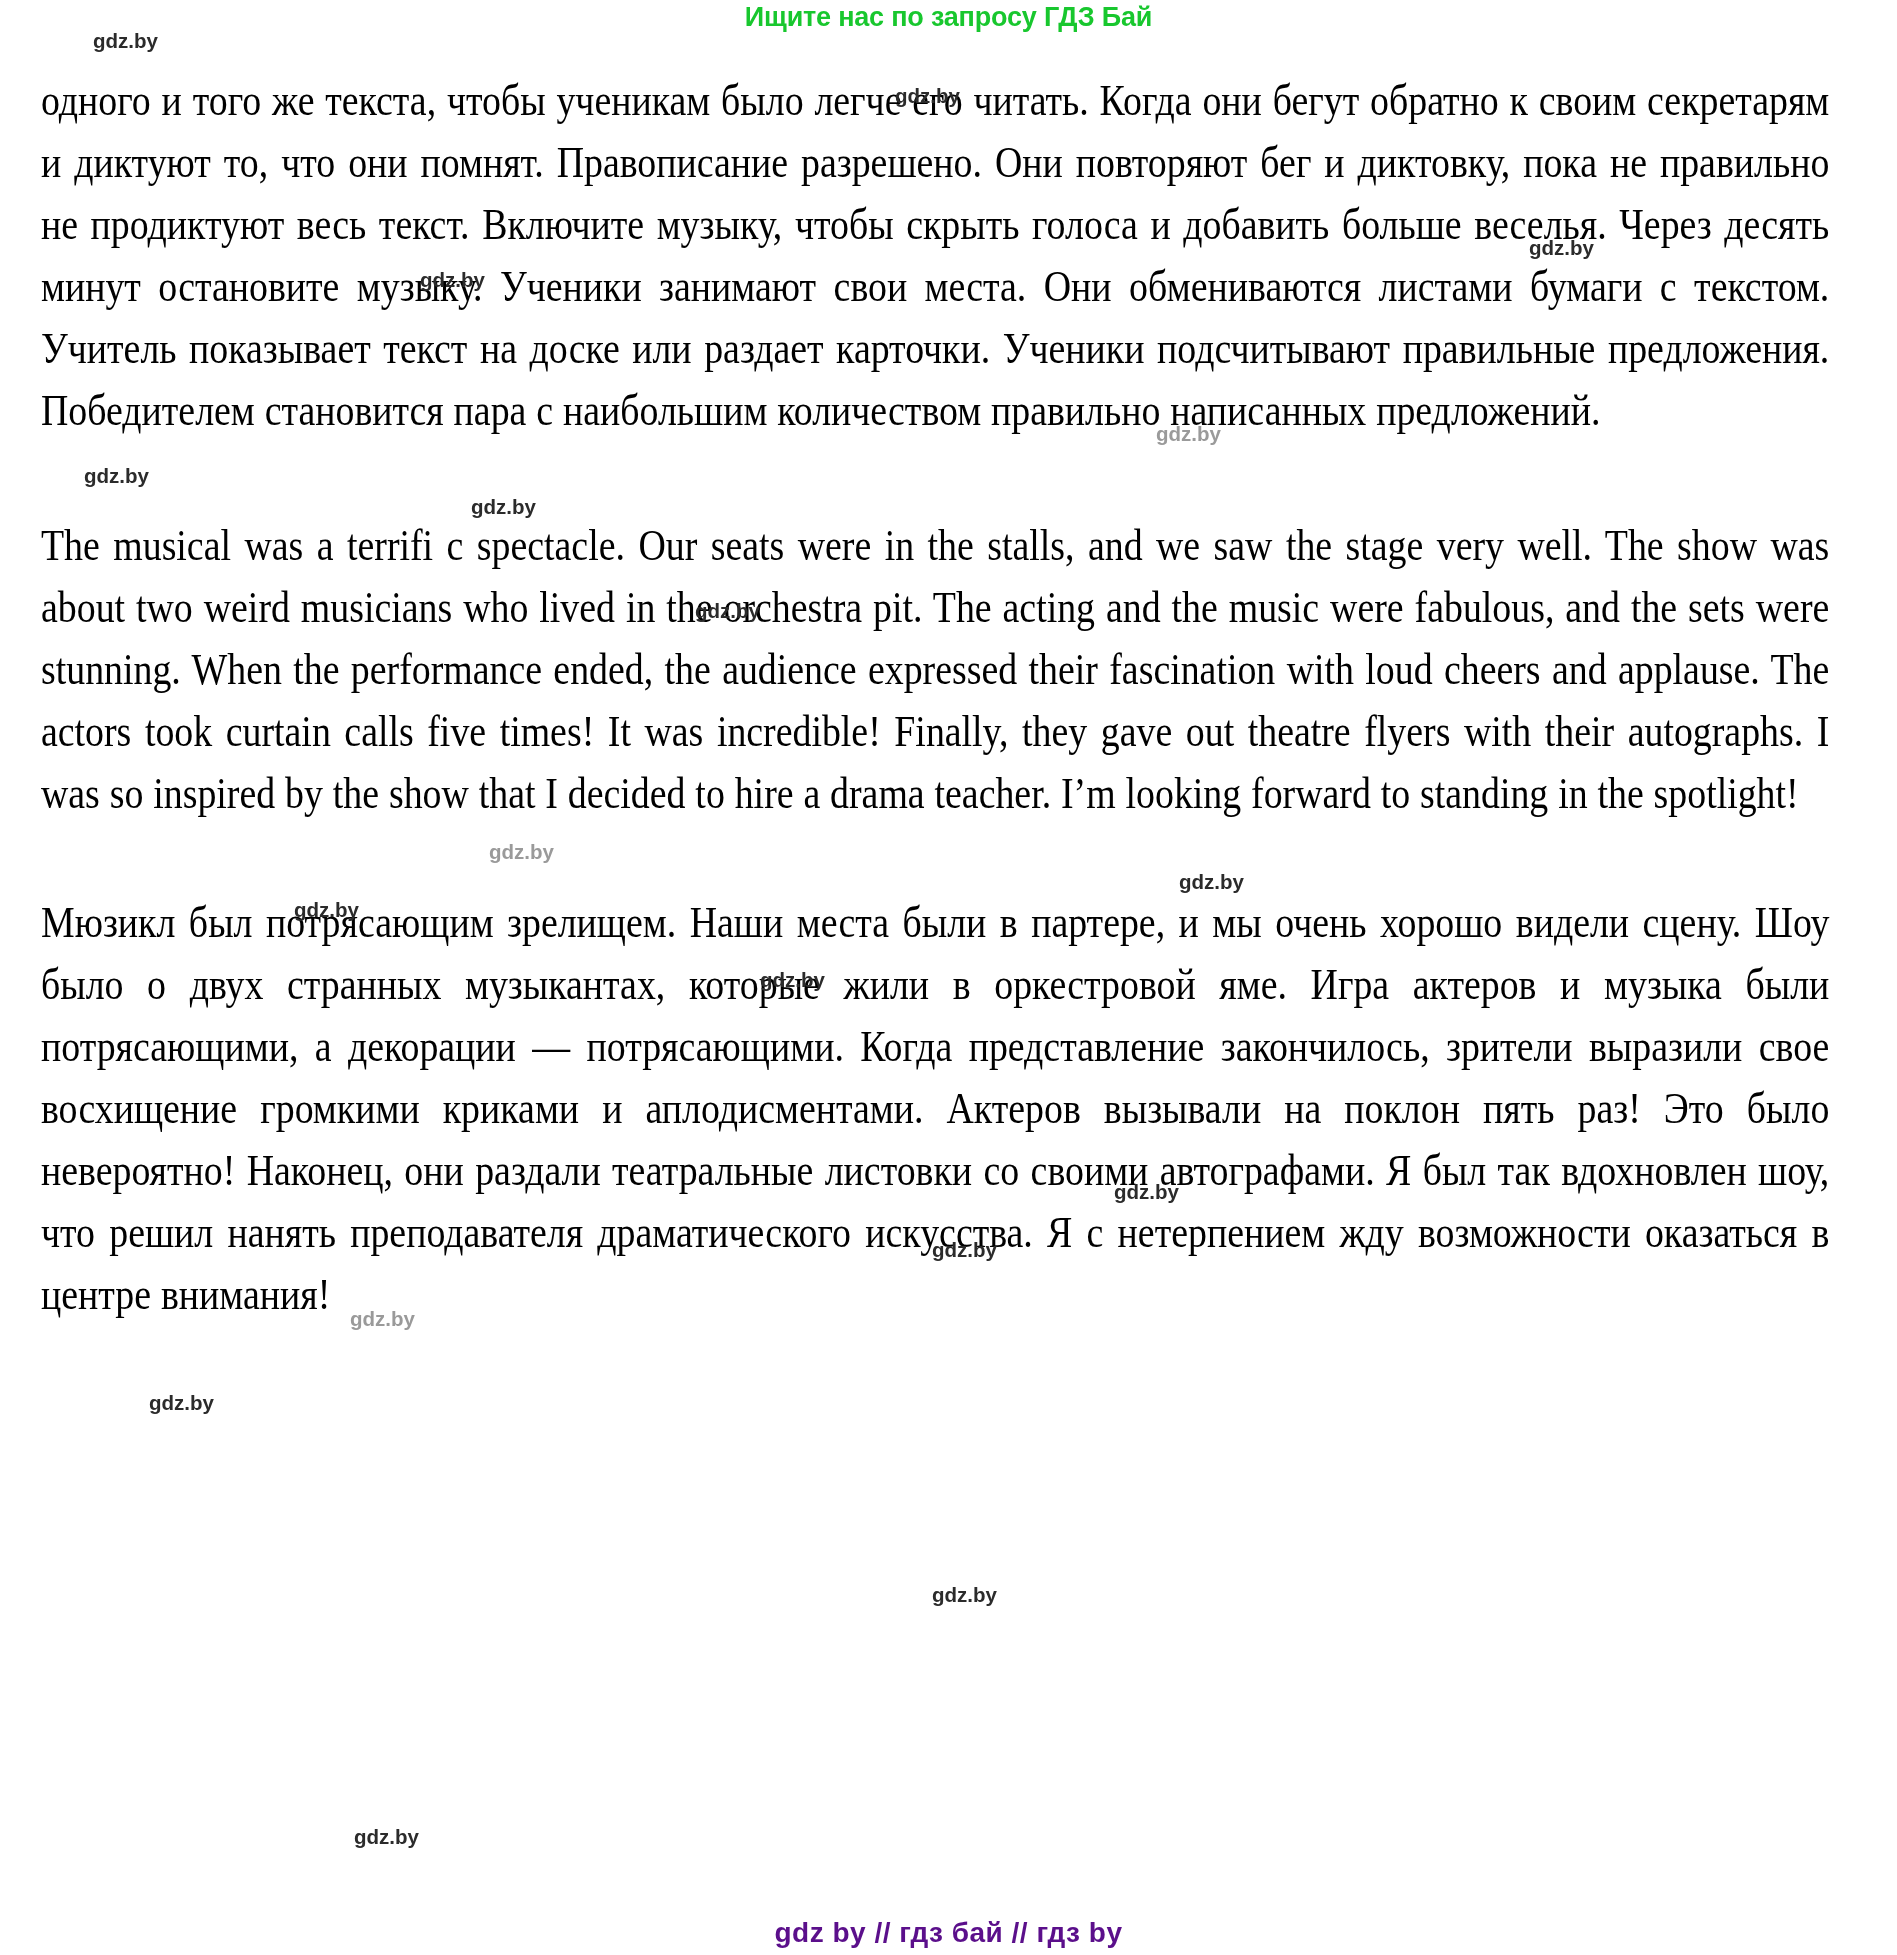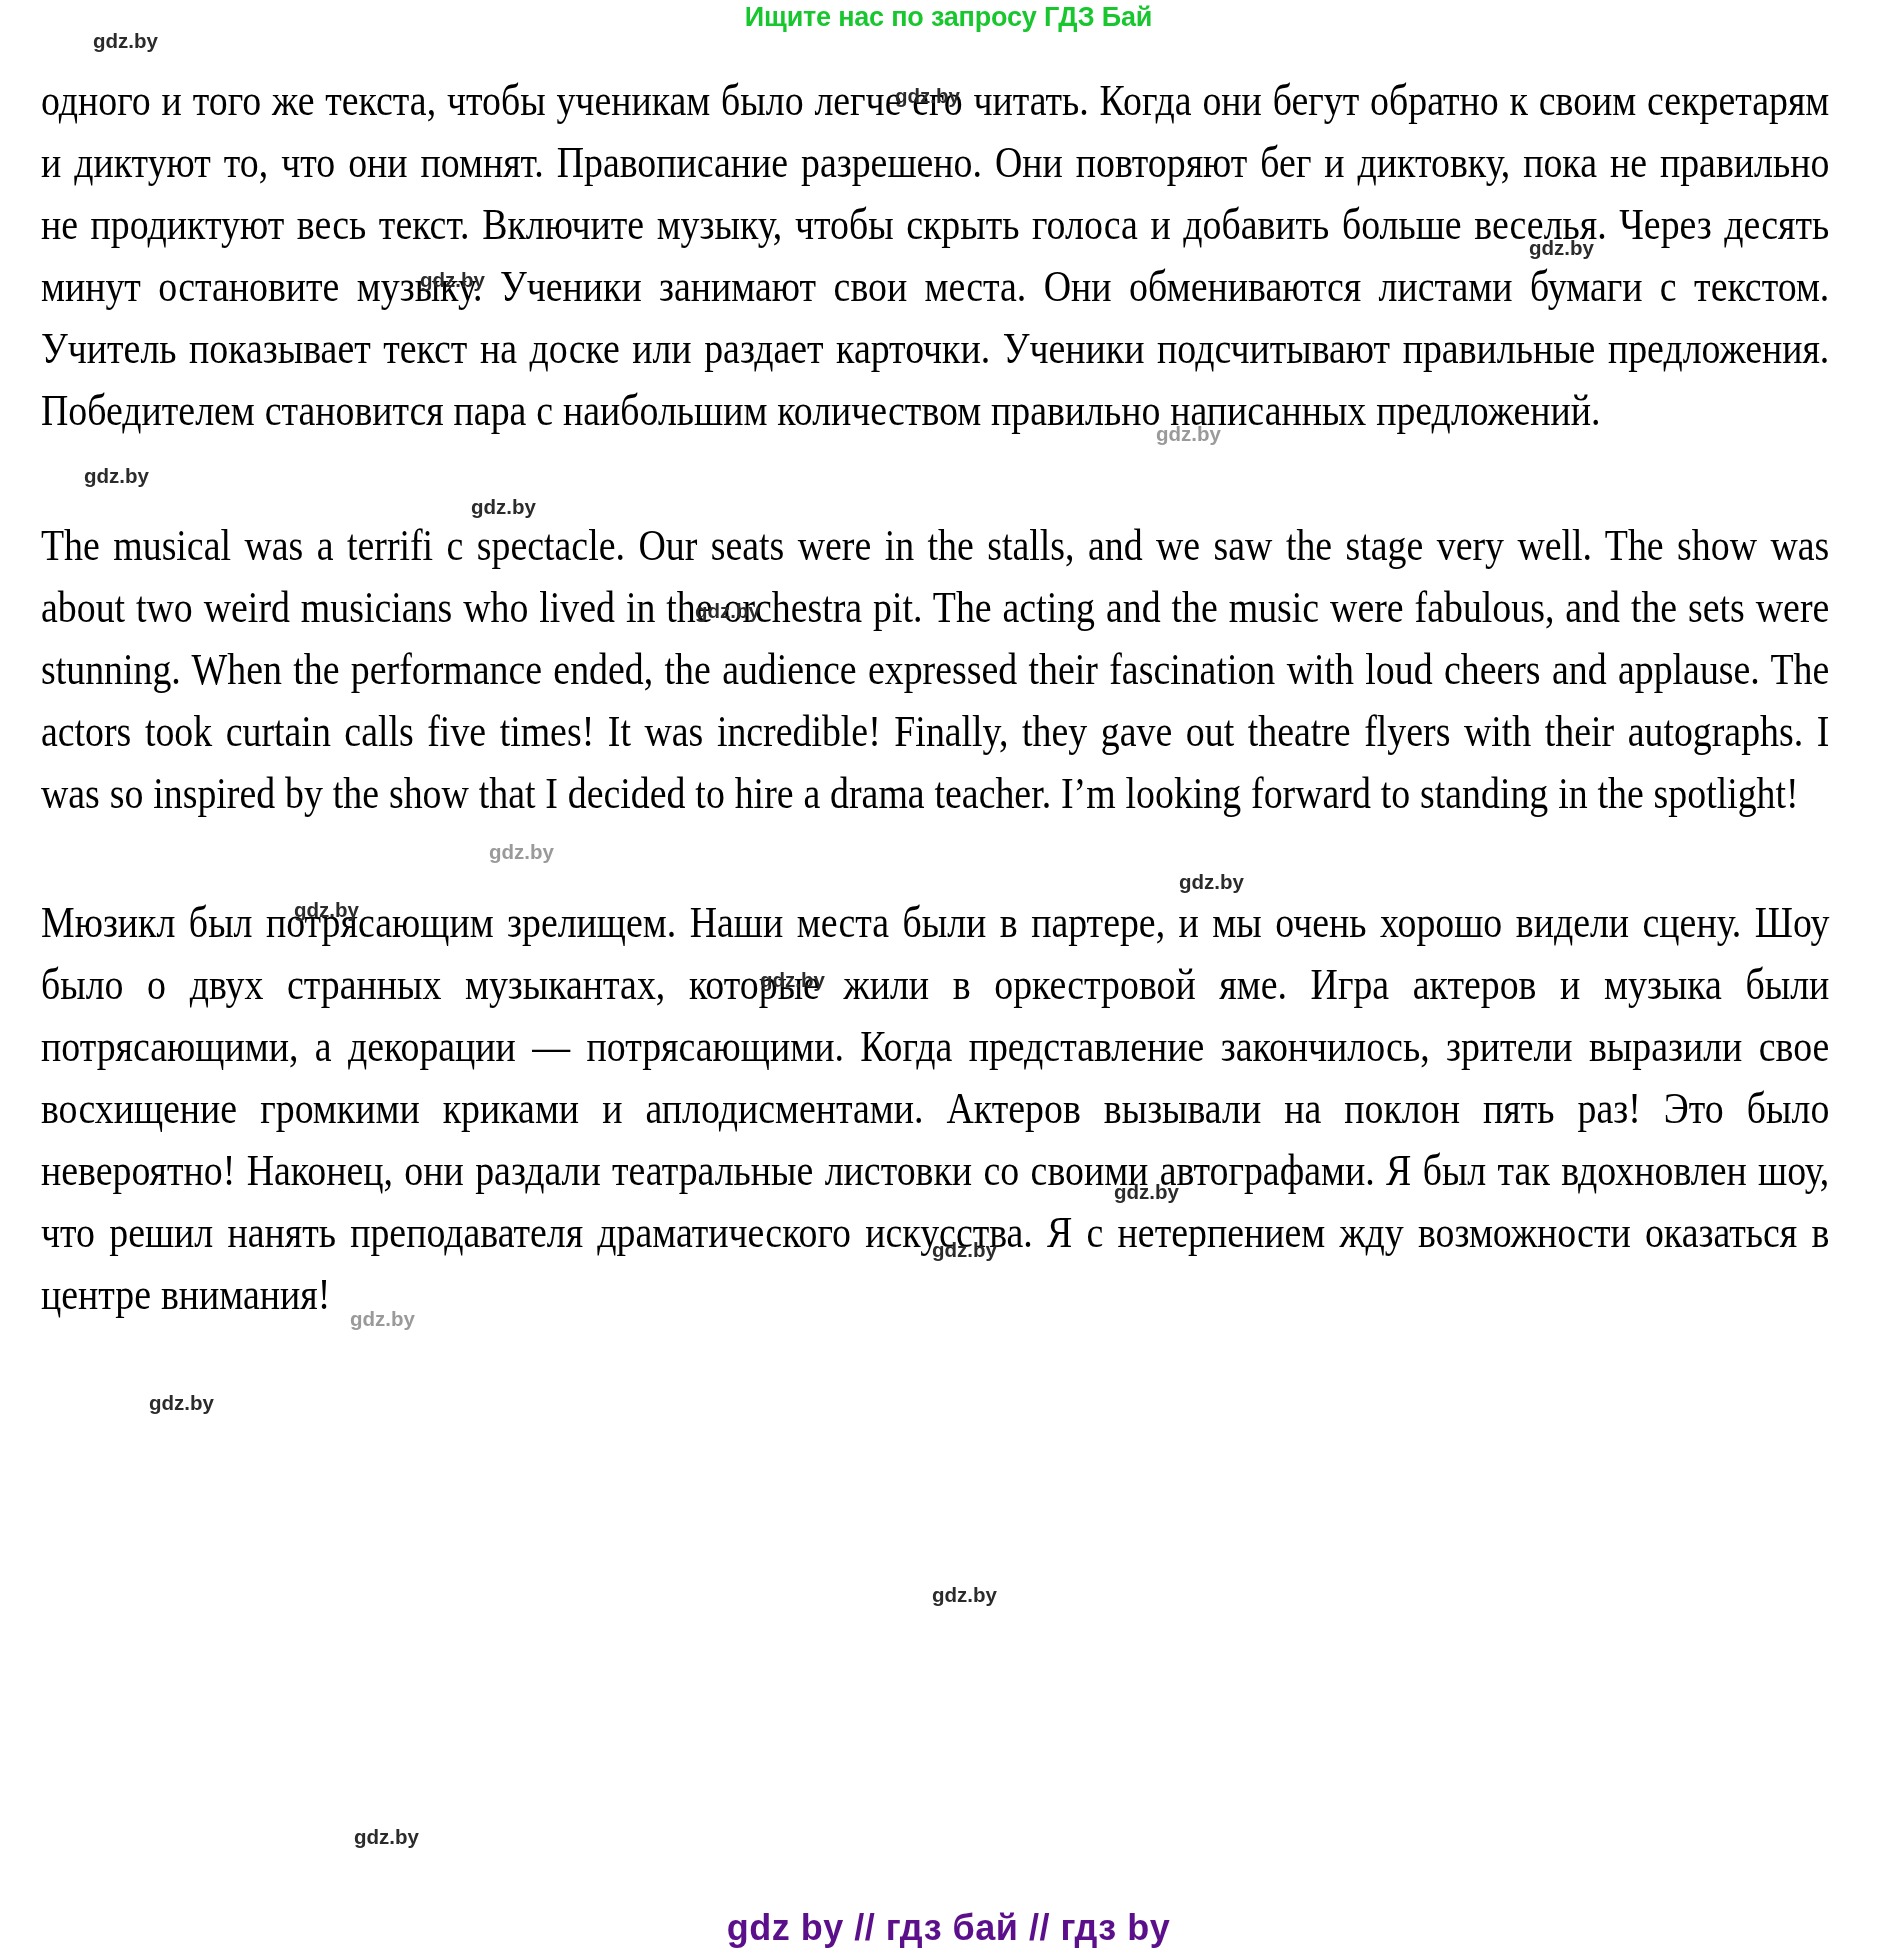--- a/index.html
+++ b/index.html
@@ -76,7 +76,7 @@
     text-align: center;
     color: #5b0f8b;
     font-family: "Liberation Sans", "DejaVu Sans", sans-serif;
-    font-size: 36px;
+    font-size: 28px;
     font-weight: 700;
     letter-spacing: 0.5px;
     white-space: nowrap;

